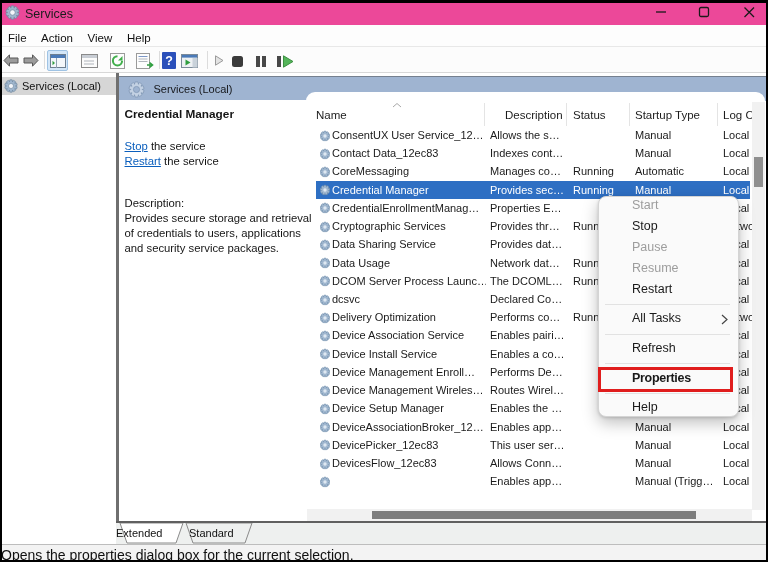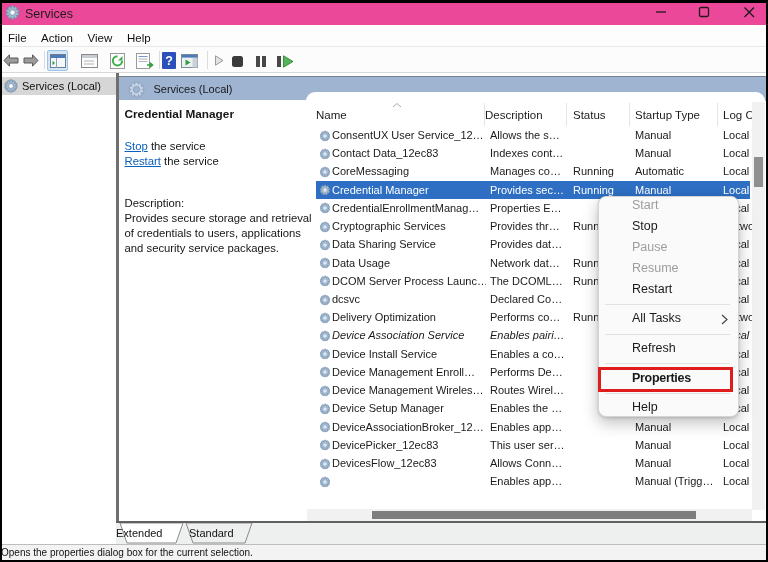--- a/index.html
+++ b/index.html
@@ -188,7 +188,7 @@
     <svg class="abs" style="left:86px; top:10px;" width="10" height="6">
       <path d="M1 5 L5 1.5 L9 5" fill="none" stroke="#a8a8a8" stroke-width="1"></path>
     </svg>
-    <span class="hdrtxt" style="left:172px;padding-left:7px;">Description</span>
+    <span class="hdrtxt" style="left:192px;padding-left:7px;">Description</span>
     <span class="hdrtxt" style="left:267px;">Status</span>
     <span class="hdrtxt" style="left:329px;">Startup Type</span>
     <span class="hdrtxt" style="left:417px;">Log On As</span>

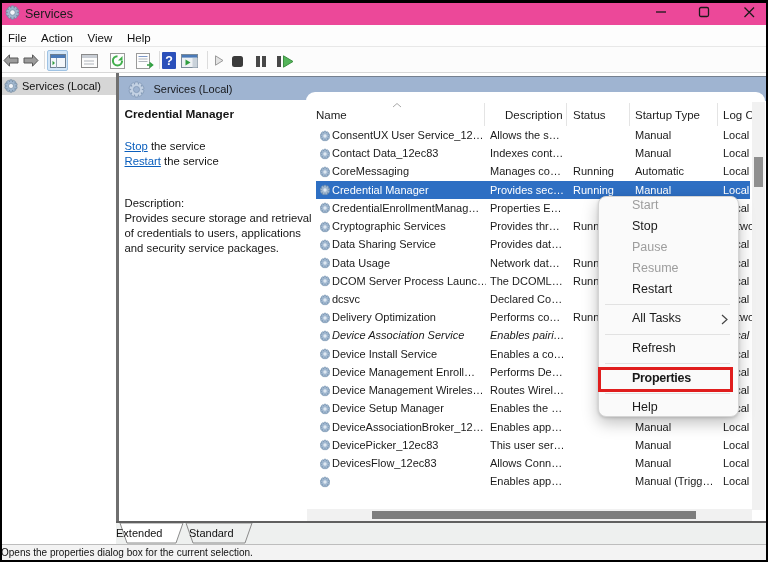--- a/index.html
+++ b/index.html
@@ -307,7 +307,7 @@
         <span class="c3">Automatic</span>
         <span class="c4">Network S</span>
       </div>
-      <div class="row" style="top: 200.53px; font-style: italic;">
+      <div class="row" style="top: 200.53px;">
         <svg class="ric" width="10" height="12" viewBox="0 0 10 12">
           <use href="#gearrow"></use>
         </svg>

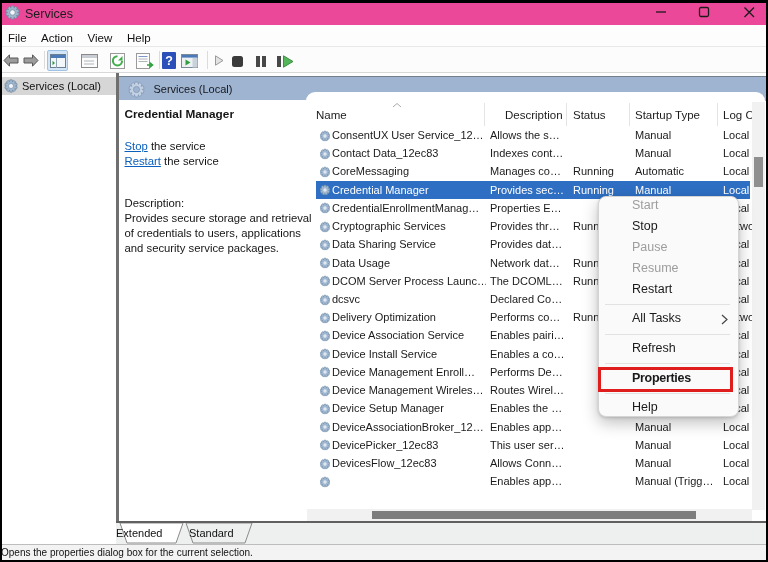--- a/index.html
+++ b/index.html
@@ -50,7 +50,7 @@
 #tabstrip .tabtxt { position:absolute; top:4px; font-size:11px; color:#111; }
 
 #status { position:absolute; left:2px; top:544px; width:764px; height:16px; background:#f3f3f3; border-top:1px solid #bdbdbd; }
-#status .txt { position:absolute; left:-1px; top:2px; font-size:10px; color:#111; }
+#status .txt { position:absolute; left:-1px; top:2px; font-size:14px; color:#111; }
 
 #cmenu { position:absolute; left:598px; top:196px; width:141px; height:221px; background:#fafafa; border:1px solid #d4d4d4; border-radius:8px; box-shadow:0 6px 16px rgba(0,0,0,.25), 0 1px 3px rgba(0,0,0,.15); z-index:20; }
 .mi { position:absolute; left:33px; font-size:12.5px; color:#1a1a1a; }

